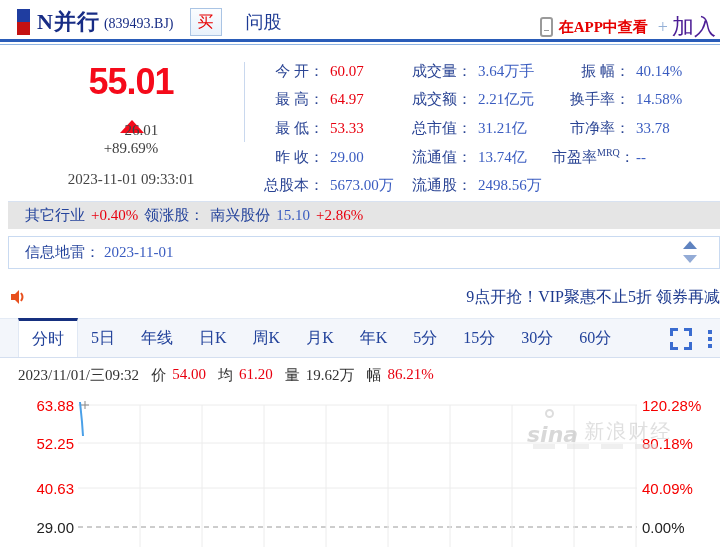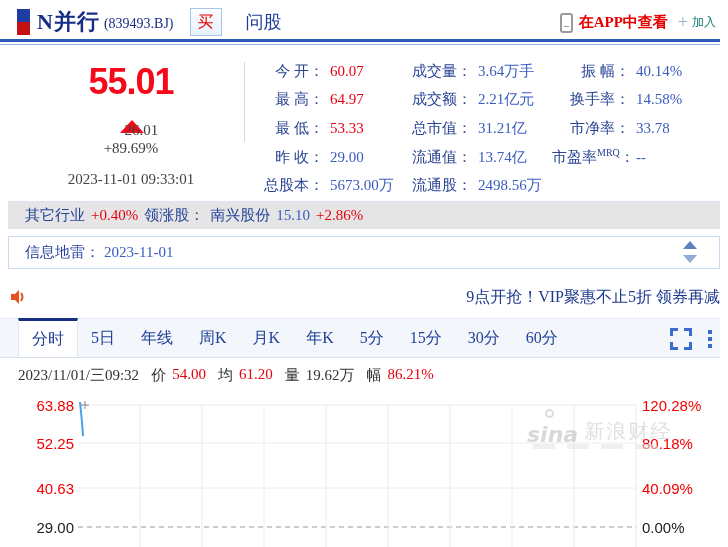--- a/index.html
+++ b/index.html
@@ -21,7 +21,7 @@
   .phone-icon:after { content:""; position:absolute; left:2px; right:2px; top:1px; bottom:4px; background:#fff; border-bottom:1px solid #9a9a9a; }
   .app-view { color:#e60000; font-weight:bold; font-size:15px; }
   .plus-mark { color:#93afd6; font-size:18px; margin:0 4px 0 10px; }
-  .join-link { color:#0f766e; font-size:12px; cursor:pointer; }
+  .join-link { color:#4c1d95; font-size:22px; cursor:pointer; }
   .hrule1 { position:absolute; top:39px; left:0; width:728px; height:3px; background:#2a5cb8; }
   .hrule2 { position:absolute; top:44px; left:0; width:728px; height:1px; background:#8fb4e2; }
 

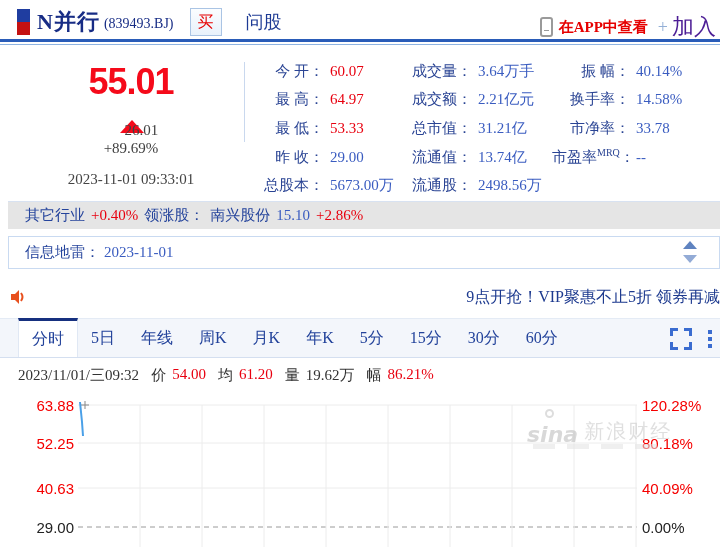--- a/index.html
+++ b/index.html
@@ -243,6 +243,7 @@
     <span class="tab active">分时</span>
     <span class="tab">5日</span>
     <span class="tab">年线</span>
+    <span class="tab">日K</span>
     <span class="tab">周K</span>
     <span class="tab">月K</span>
     <span class="tab">年K</span>

